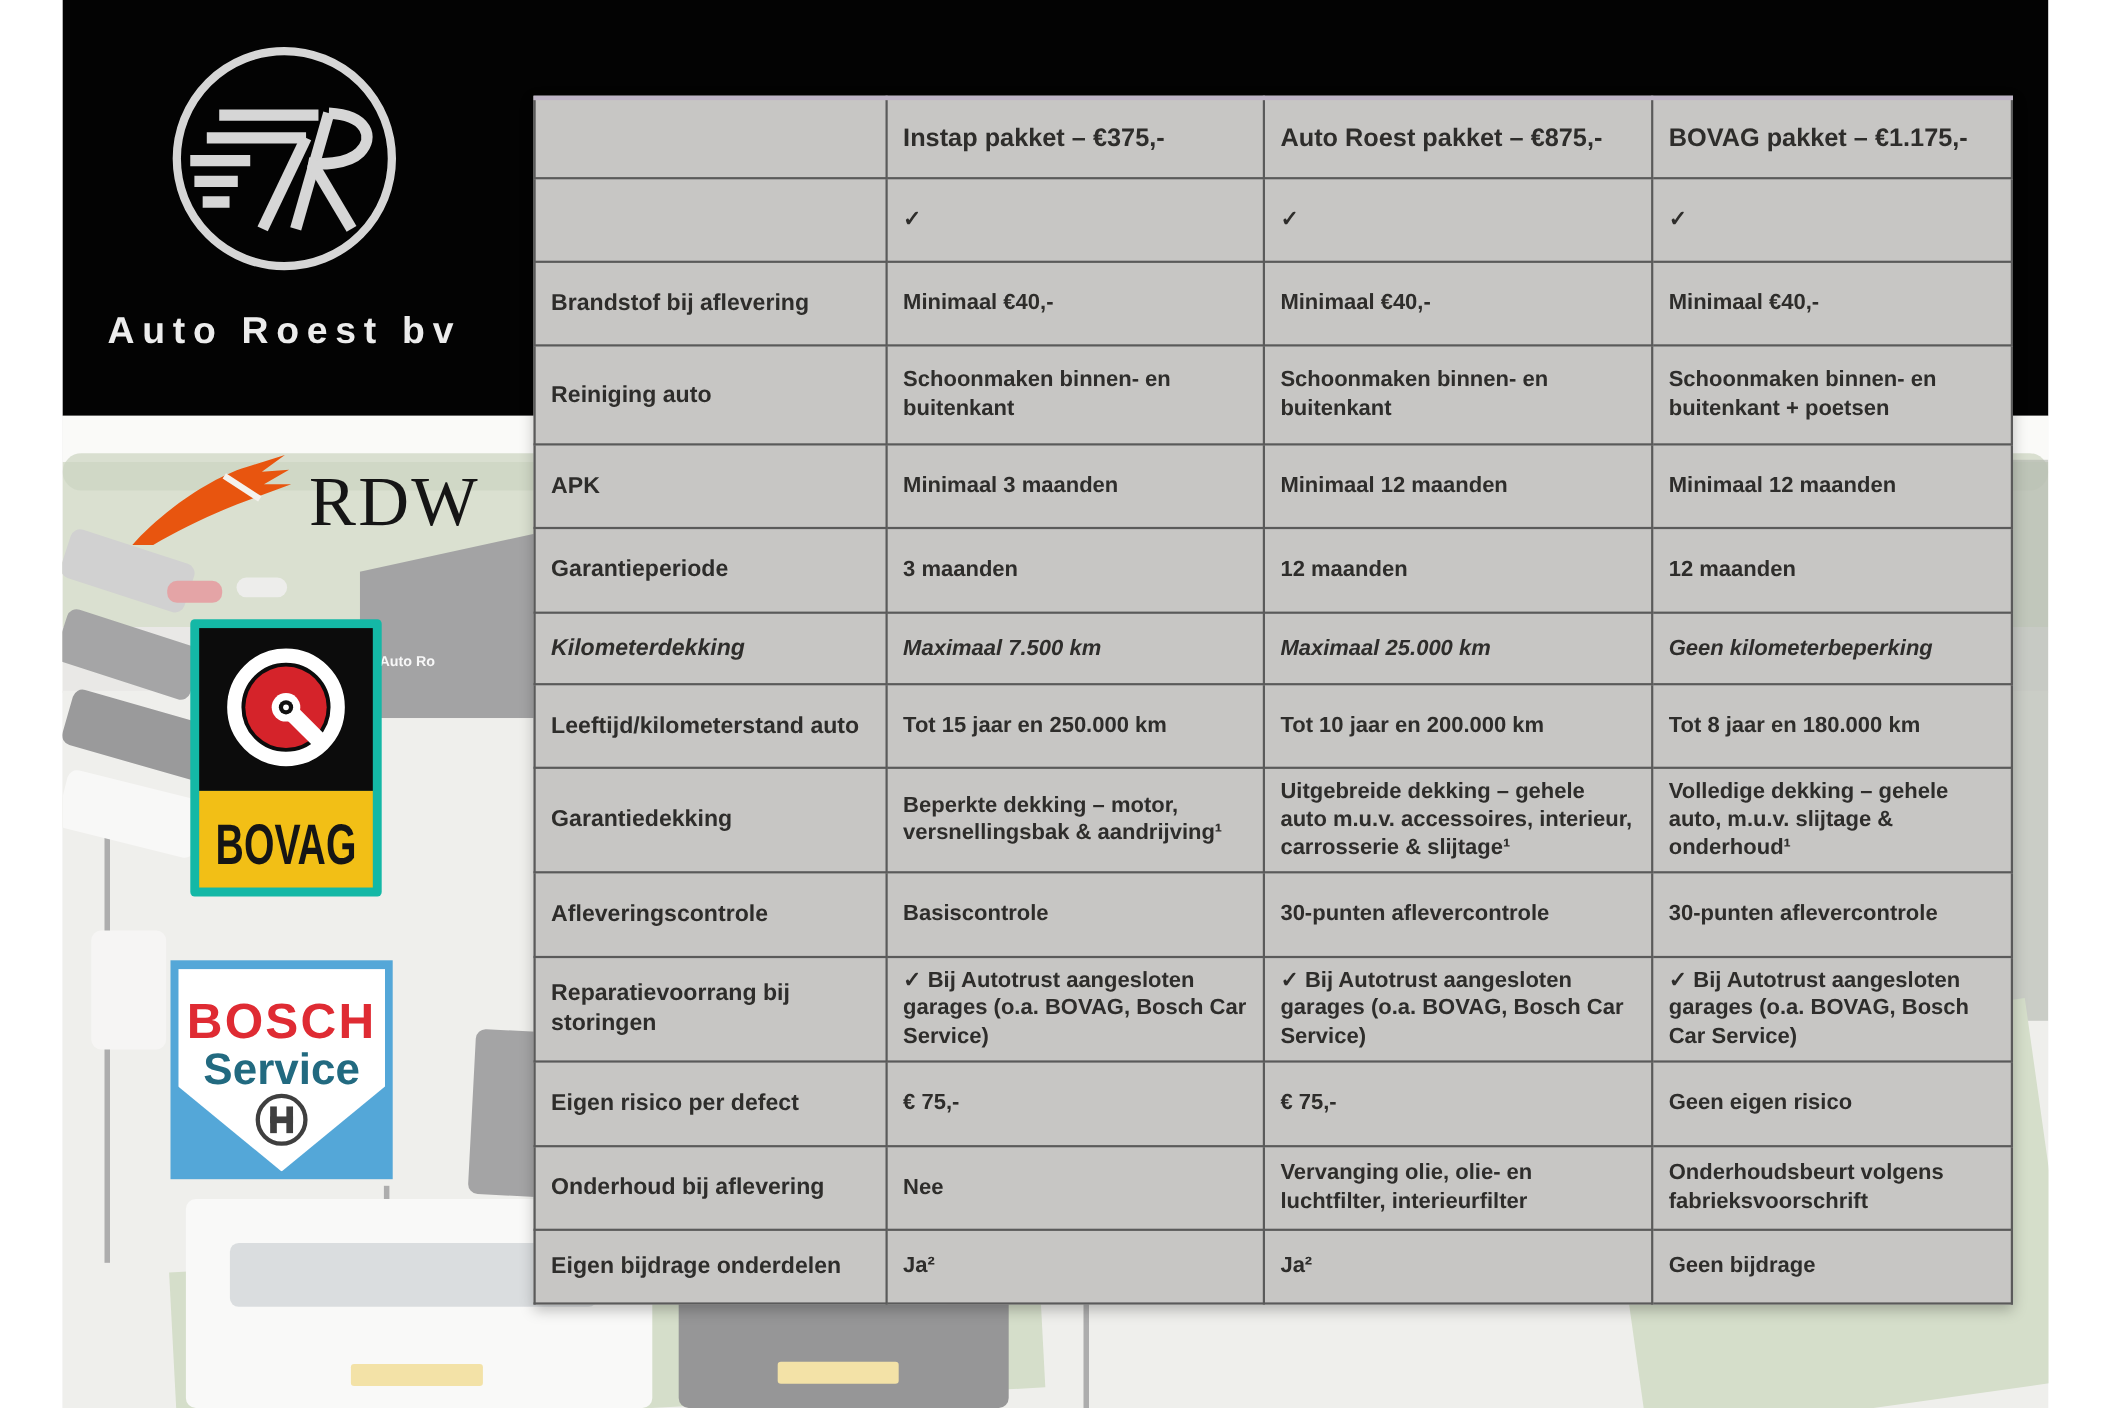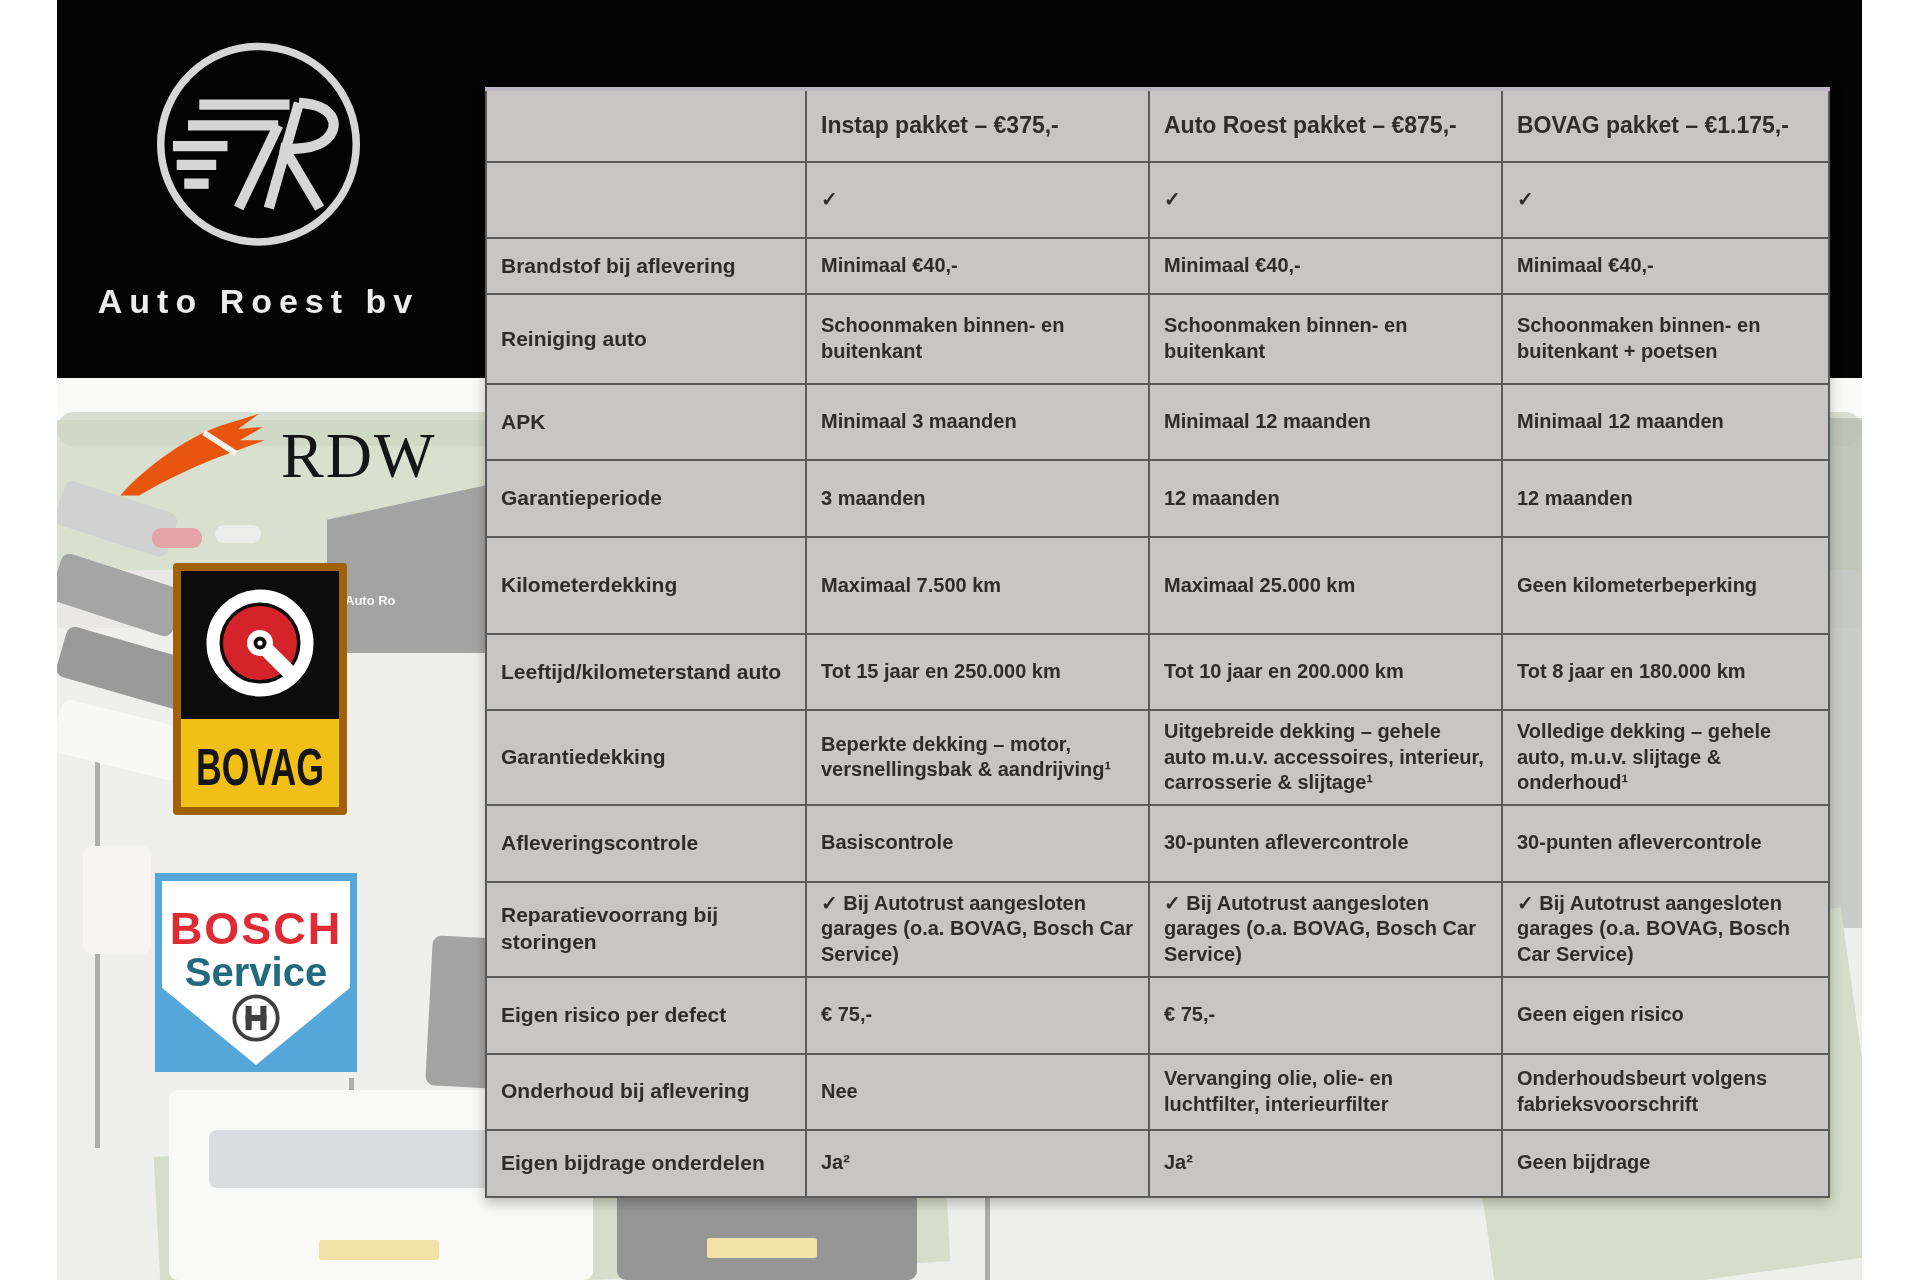--- a/index.html
+++ b/index.html
@@ -71,7 +71,7 @@
   table.pkg th.rowlabel{font-size:21px;}
   table.pkg tr:nth-child(1){height:73px;}
   table.pkg tr:nth-child(2){height:76px;}
-  table.pkg tr:nth-child(3){height:56px;}
+  table.pkg tr:nth-child(3){height:76px;}
   table.pkg tr:nth-child(4){height:90px;}
   table.pkg tr:nth-child(5){height:76px;}
   table.pkg tr:nth-child(6){height:77px;}

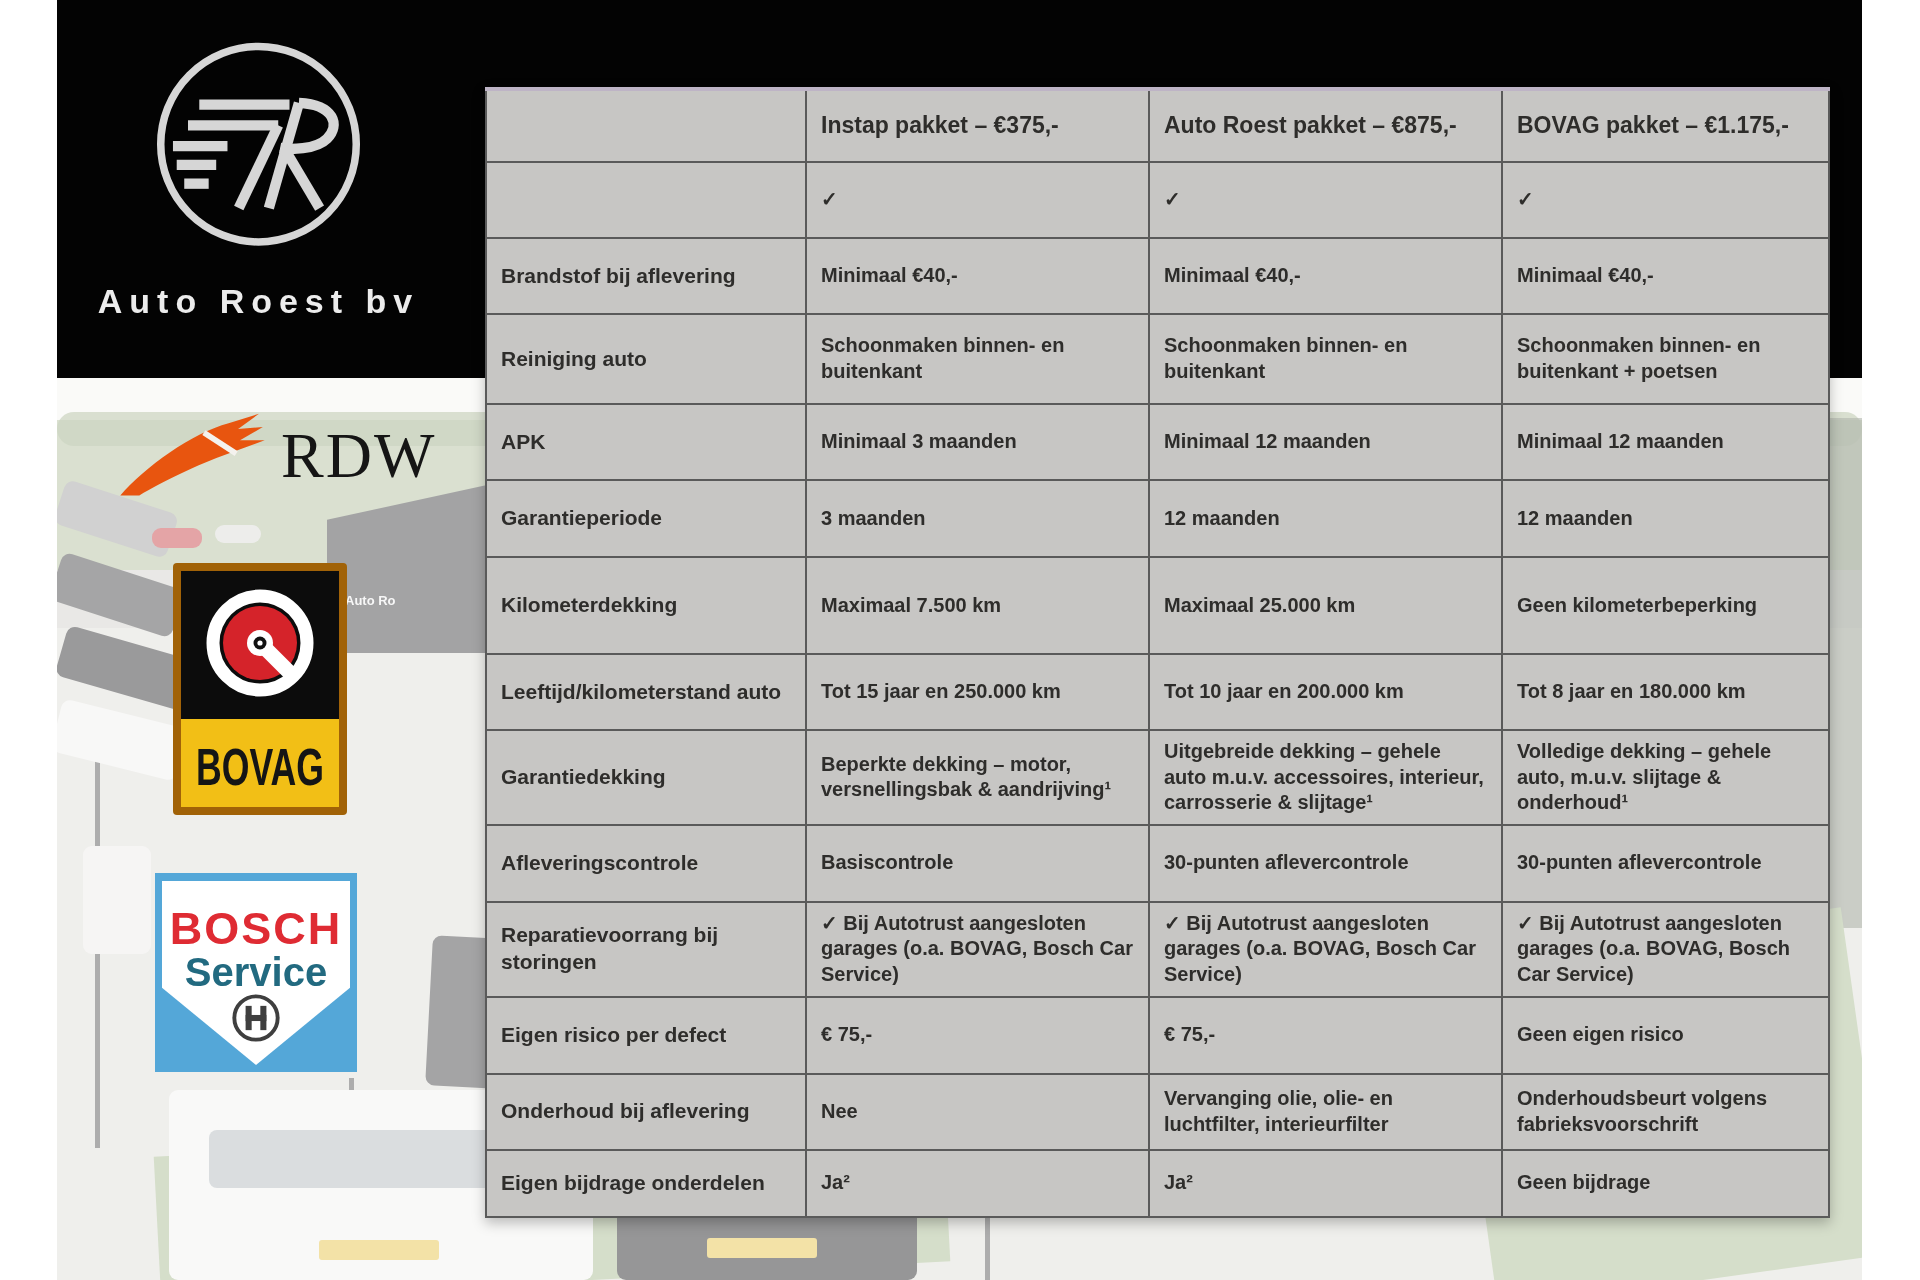--- a/index.html
+++ b/index.html
@@ -75,7 +75,7 @@
   table.pkg tr:nth-child(4){height:90px;}
   table.pkg tr:nth-child(5){height:76px;}
   table.pkg tr:nth-child(6){height:77px;}
-  table.pkg tr:nth-child(7){height:97px;}
+  table.pkg tr:nth-child(7){height:65px;font-style:italic;}
   table.pkg tr:nth-child(8){height:76px;}
   table.pkg tr:nth-child(9){height:90px;}
   table.pkg tr:nth-child(10){height:77px;}

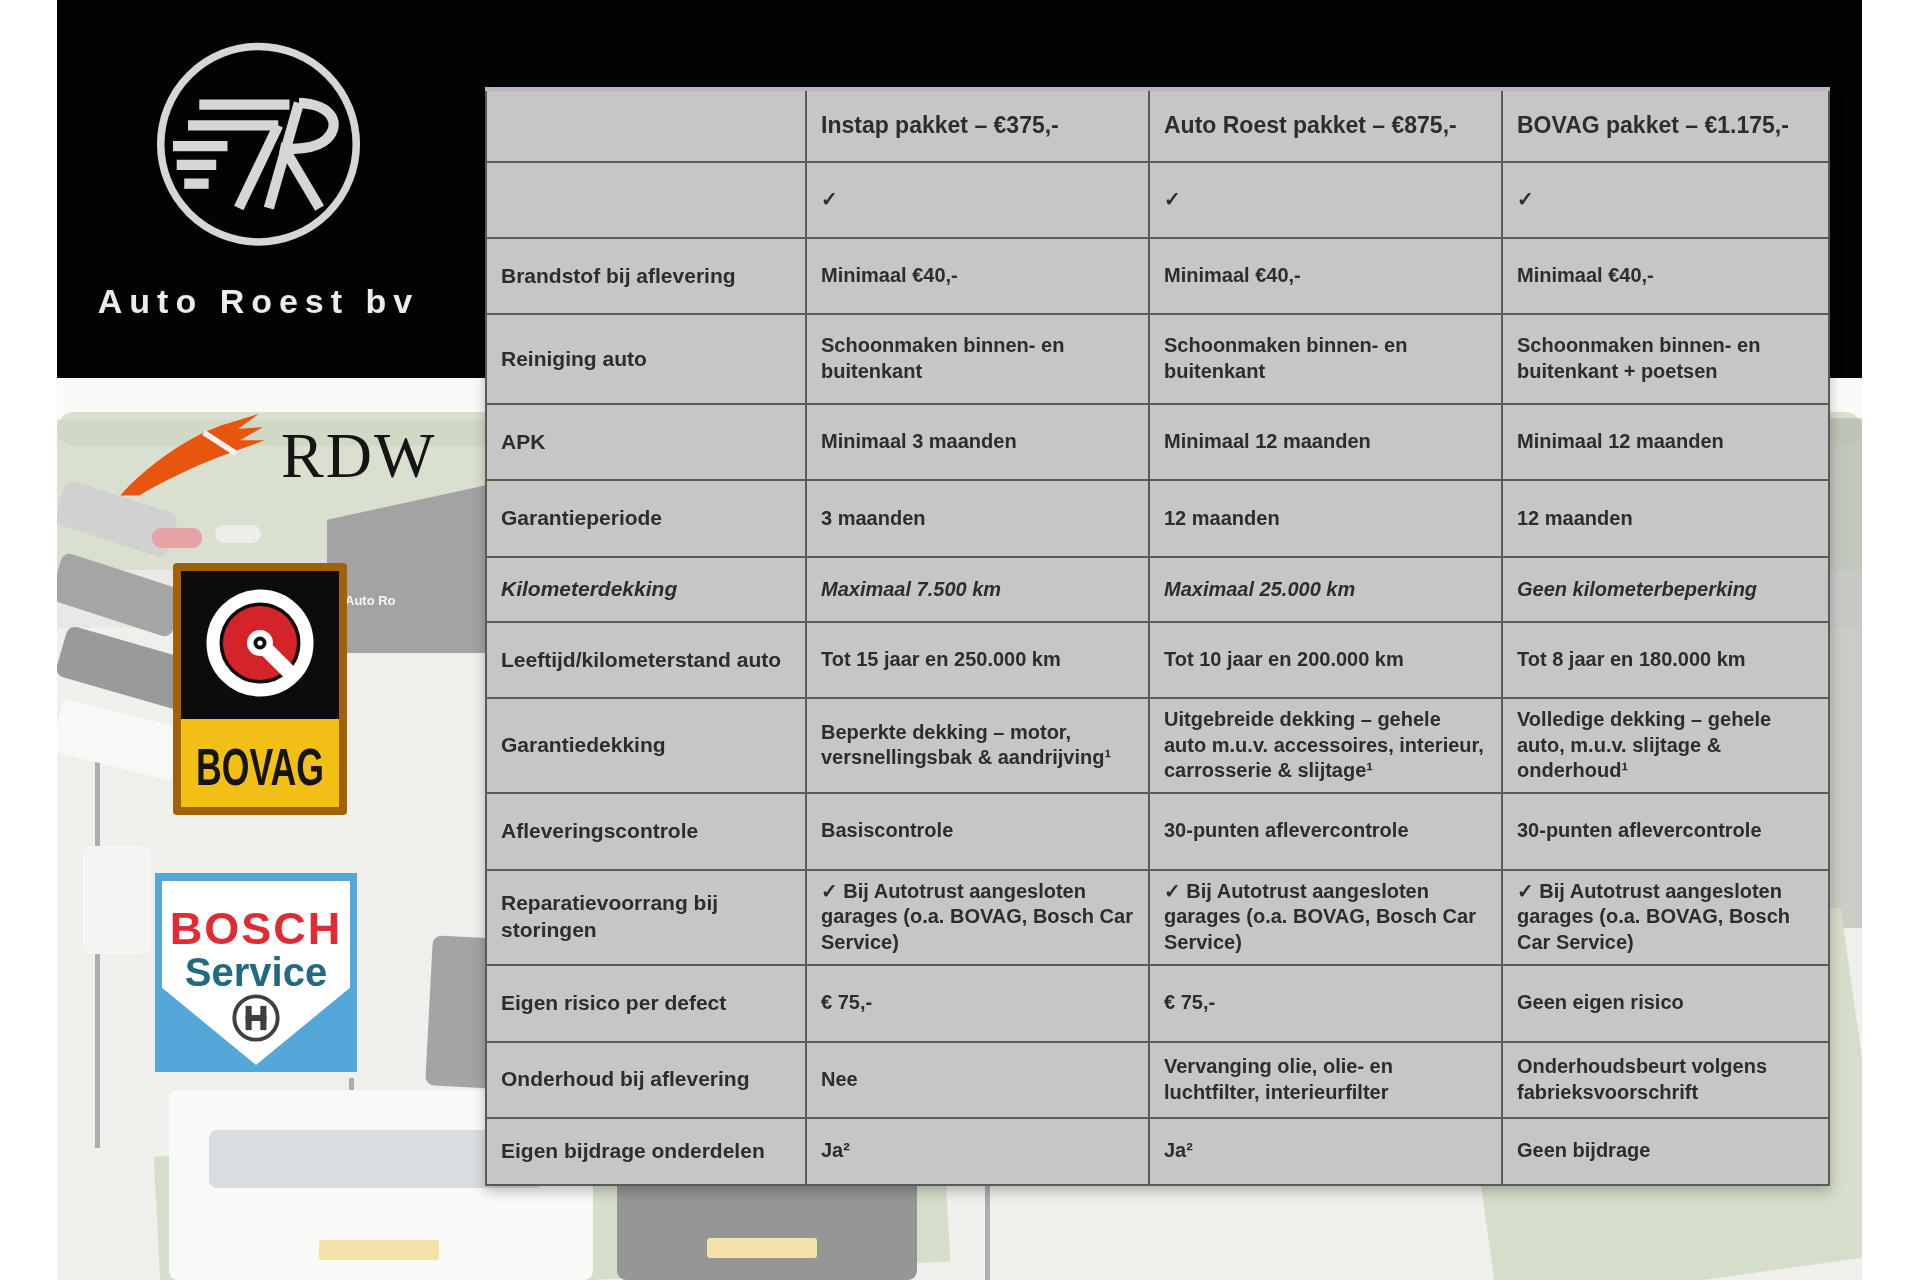--- a/index.html
+++ b/index.html
@@ -43,7 +43,7 @@
             letter-spacing:2px;margin-left:6px;line-height:1;}
 
   
-  .bovag{position:absolute;left:173px;top:563px;width:174px;height:252px;background:#a16207;
+  .bovag{position:absolute;left:173px;top:563px;width:174px;height:252px;background:#14b8a6;
          border-radius:4px;padding:8px;box-sizing:border-box;z-index:6;text-align:right;}
 
   

